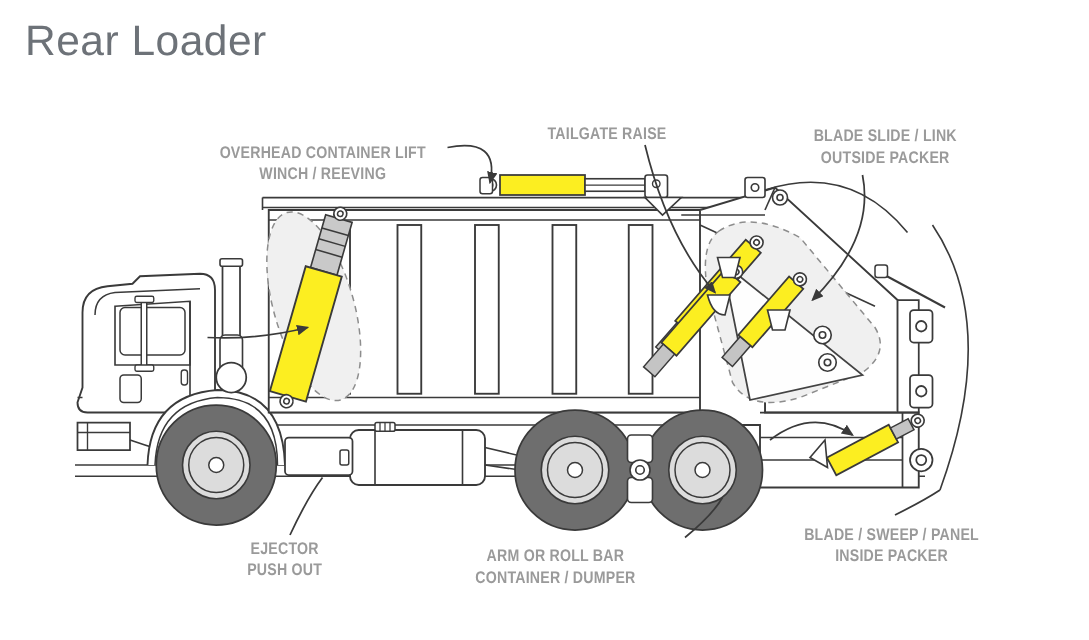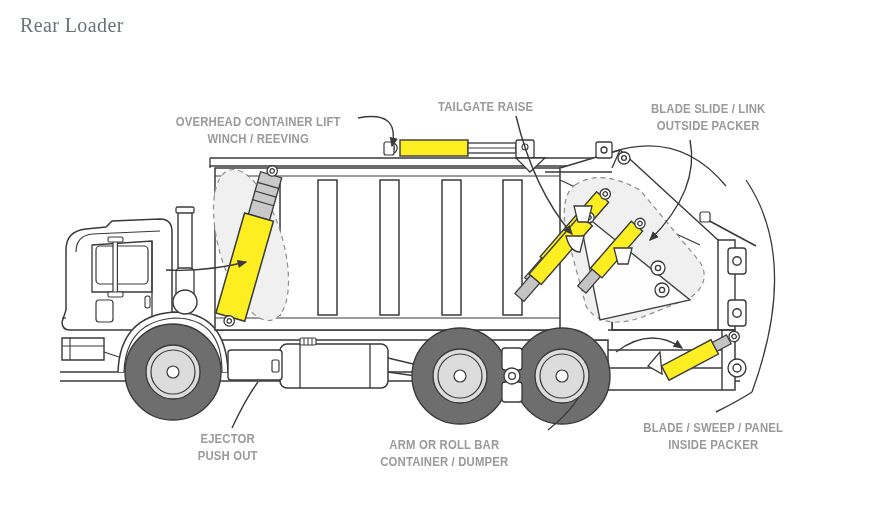--- a/index.html
+++ b/index.html
@@ -23,8 +23,8 @@
     position: absolute;
     left: 20px;
     top: 14px;
-    font-family: Liberation Serif, serif;
-    font-size: 20px;
+    font-family: Liberation Sans, sans-serif;
+    font-size: 34px;
     font-weight: 300;
     letter-spacing: 0.4px;
     color: #6d7278;

